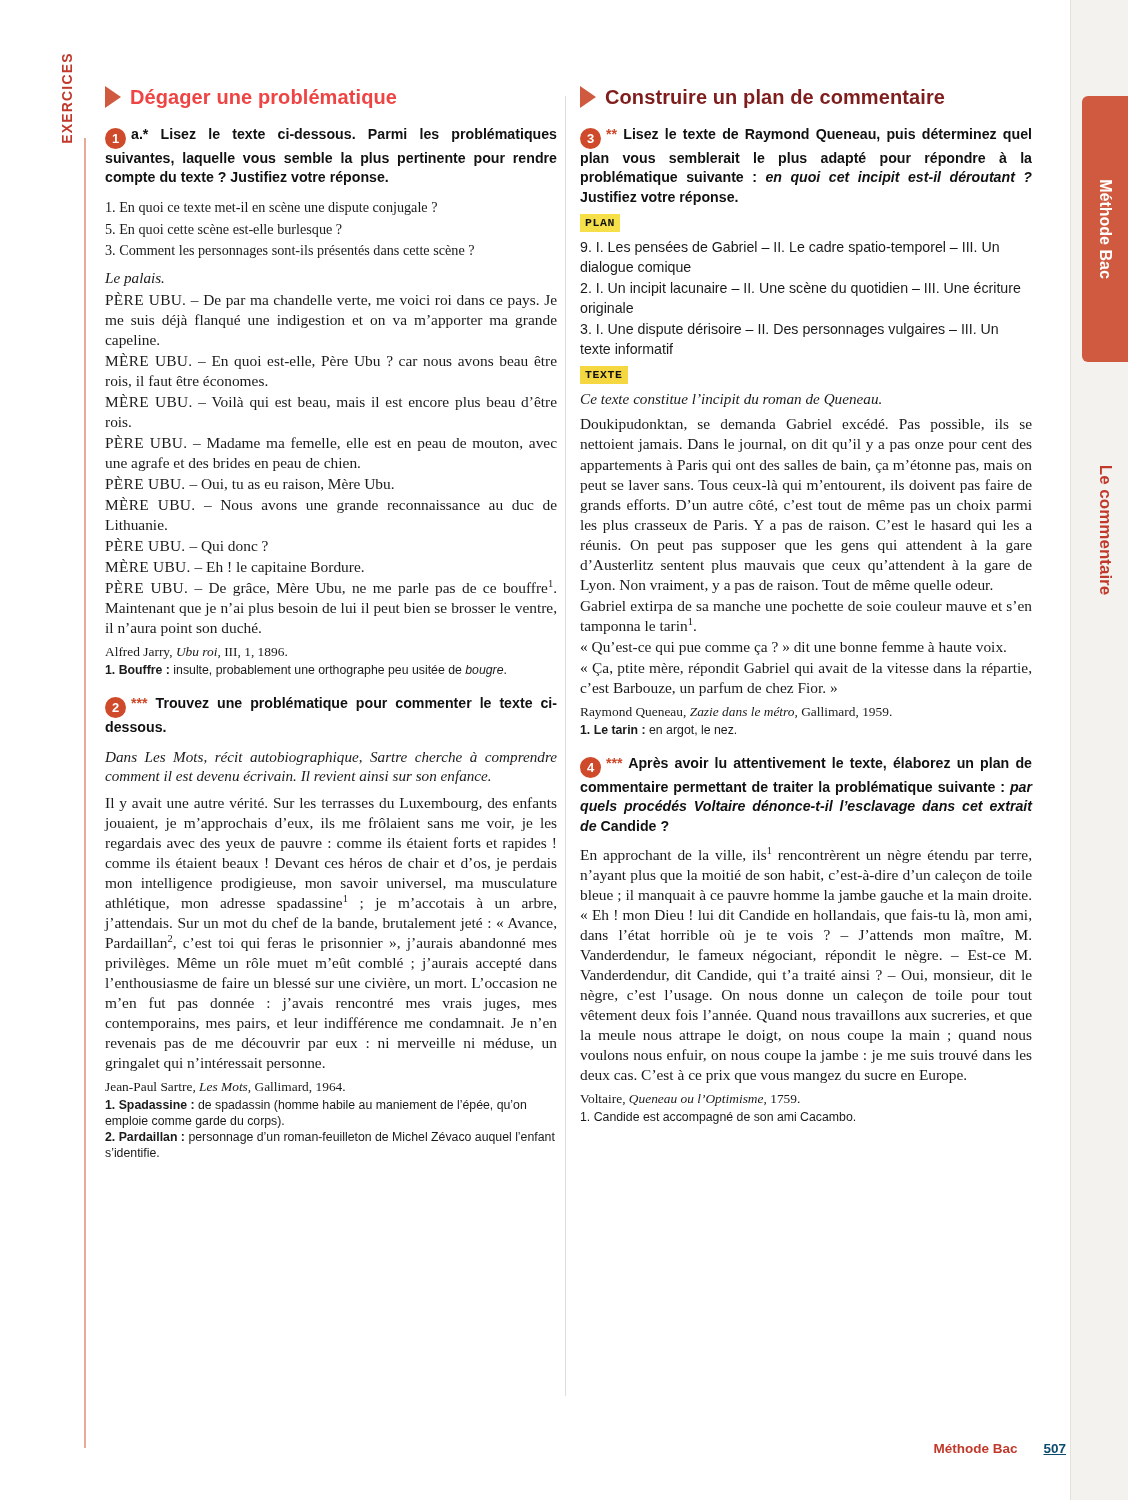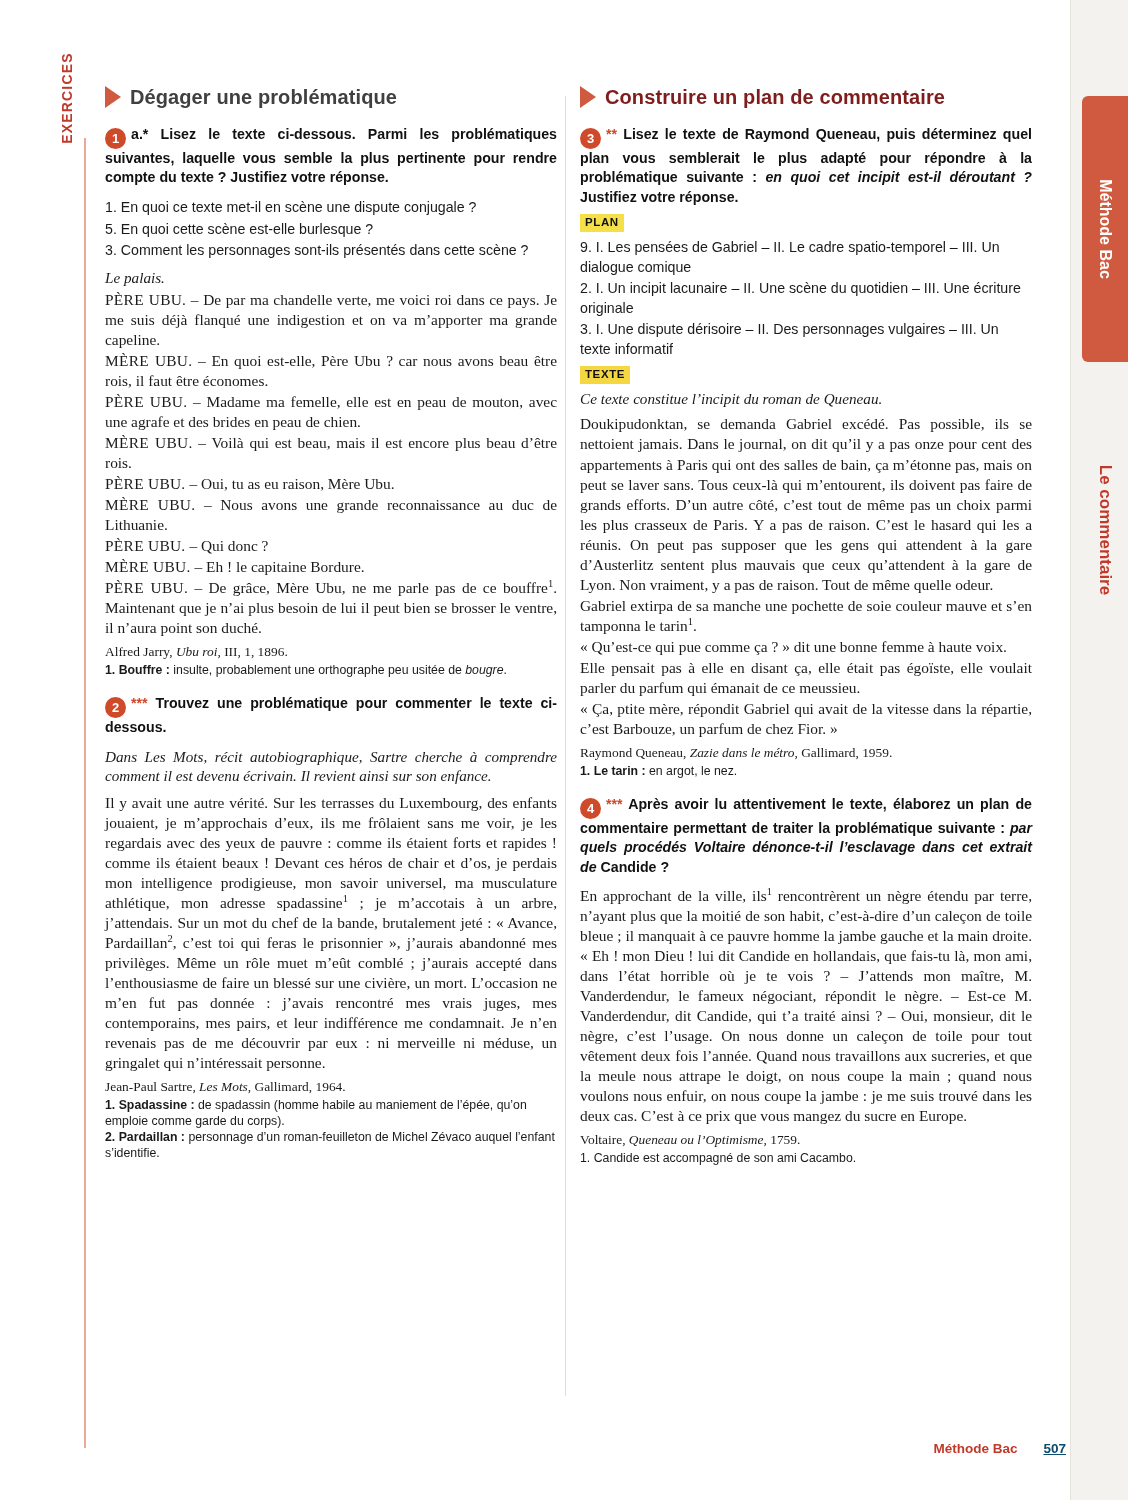--- a/index.html
+++ b/index.html
@@ -132,7 +132,7 @@
     font-family: "Liberation Sans", sans-serif;
     font-weight: bold;
     font-size: 20px;
-    color: #404040;
+    color: #ef4444;
     letter-spacing: .1px;
   }
   .sec-title.orange { color: #7f1d1d; }

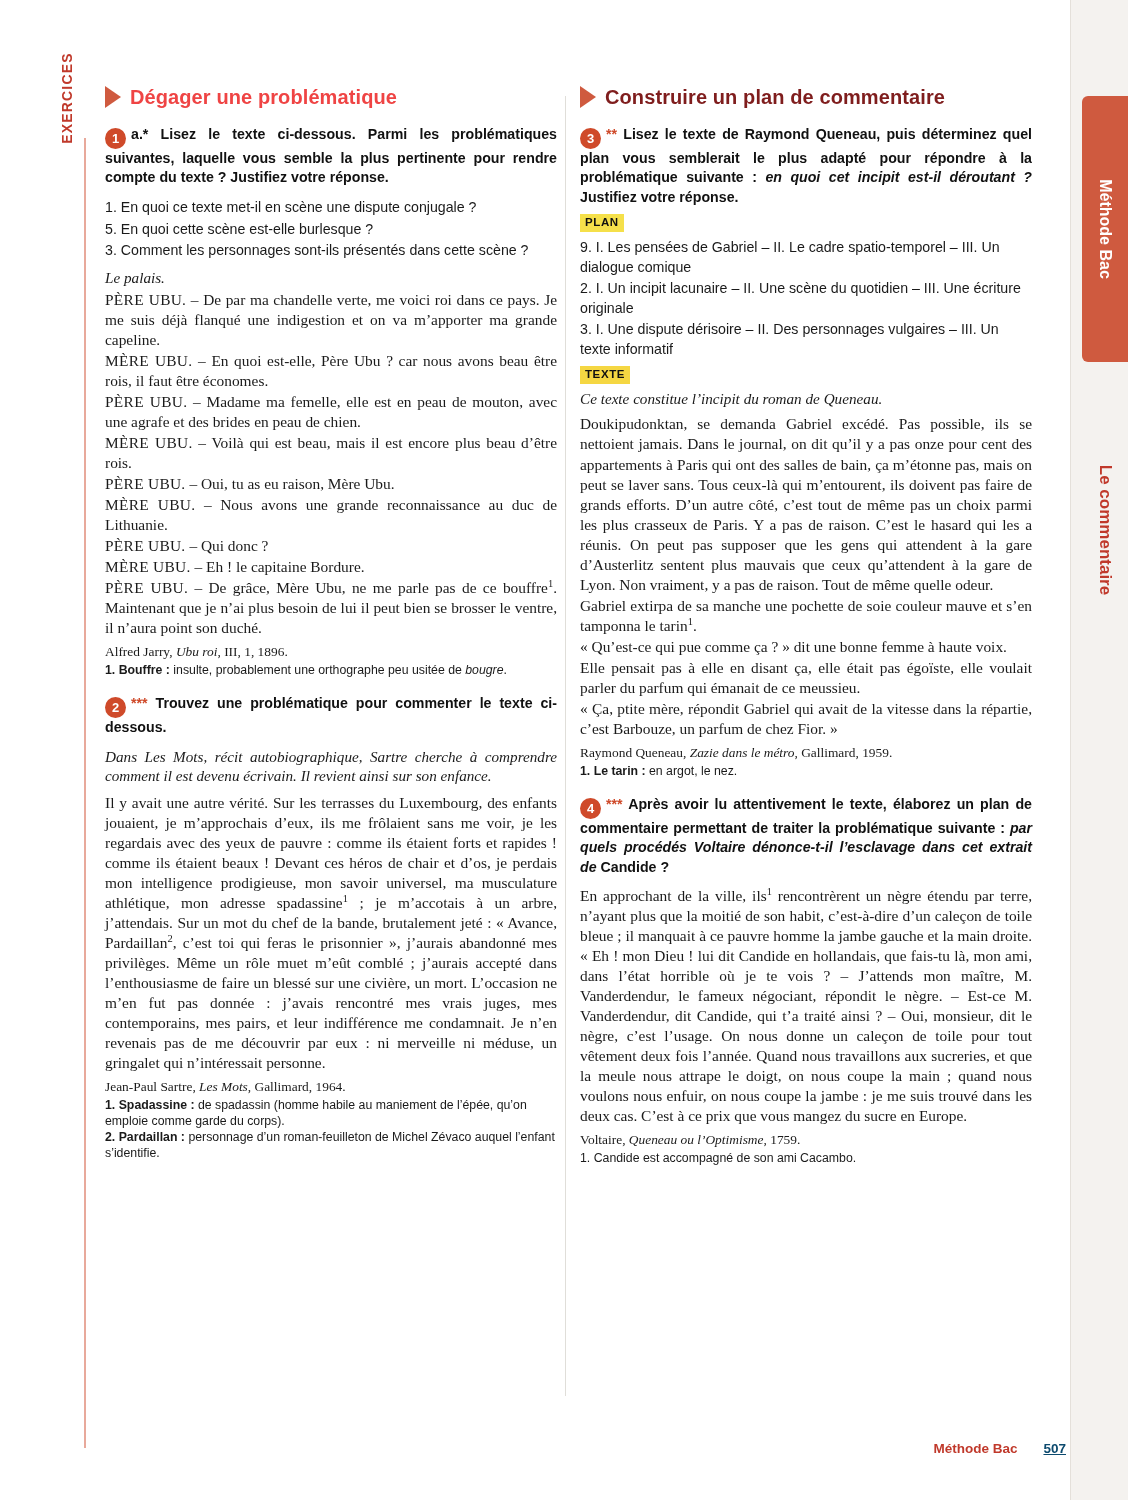--- a/index.html
+++ b/index.html
@@ -168,7 +168,7 @@
   }
 
   .sans { font-family: "Liberation Sans", sans-serif; font-size: 14.2px; line-height: 1.42; }
-  .q-list p { margin: 1px 0; }
+  .q-list p { margin: 1px 0; font-family: Liberation Serif, serif; }
 
   .serif-p { margin: 0 0 1px 0; text-align: justify; font-size: 15.4px; line-height: 1.30; }
 

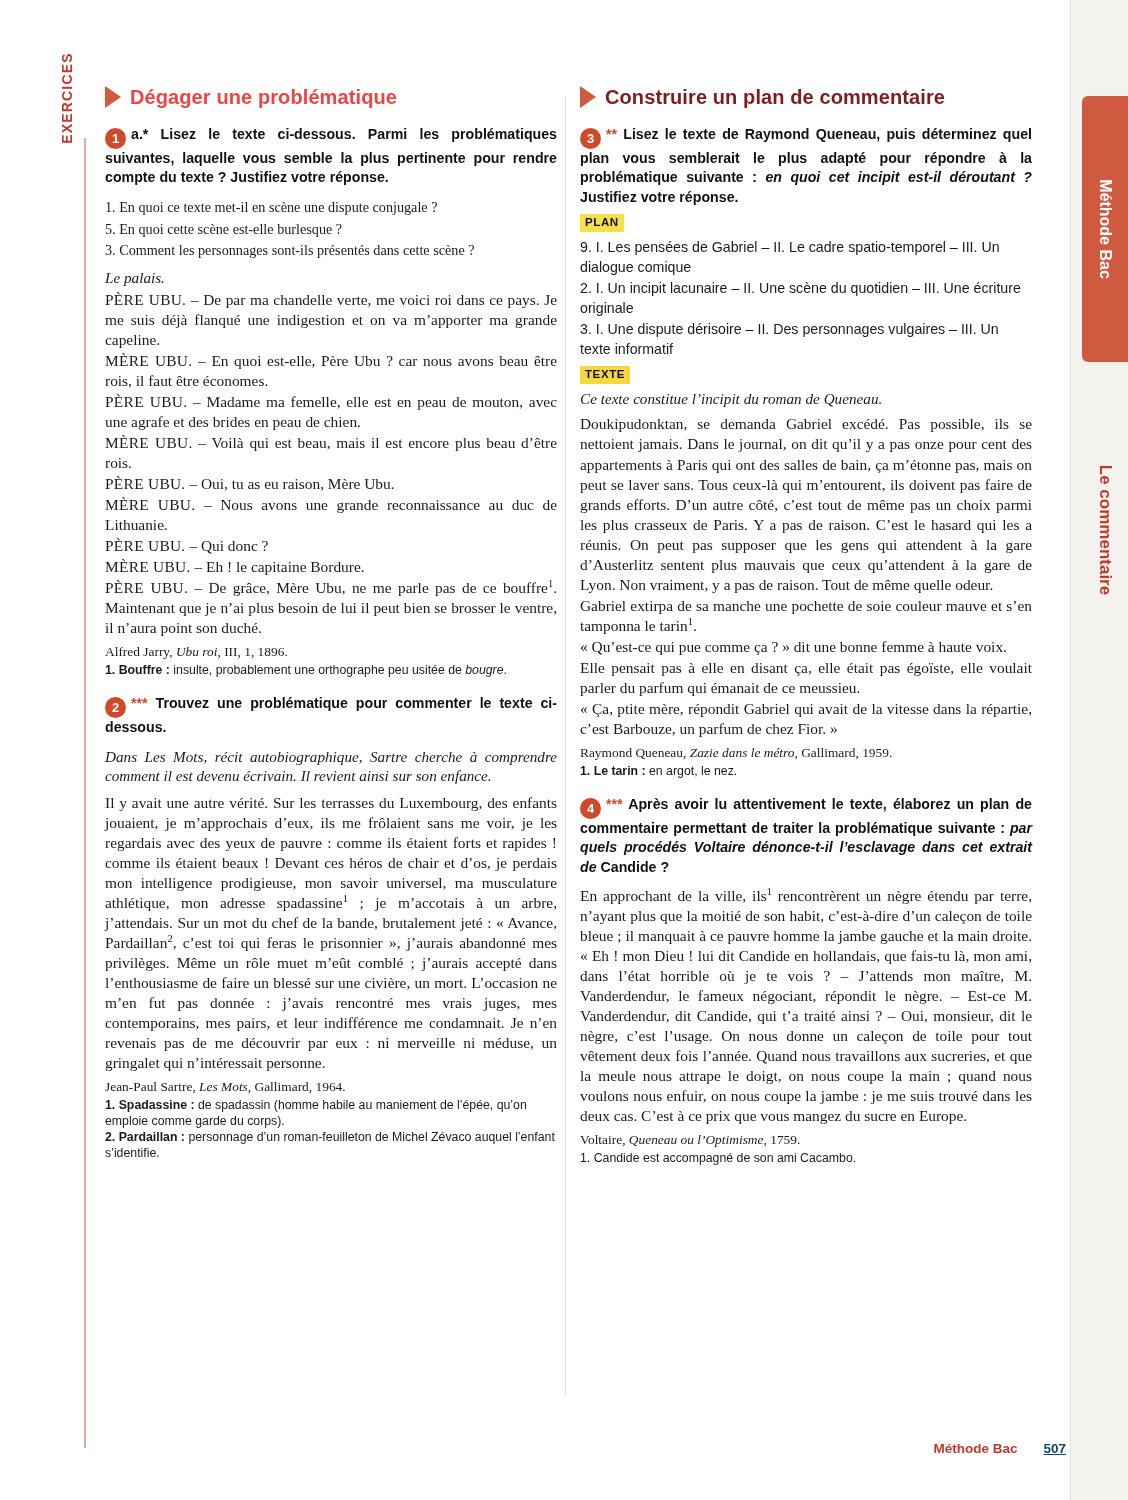--- a/index.html
+++ b/index.html
@@ -191,7 +191,7 @@
   .label-tag {
     display: inline-block;
     background: #f5e04a;
-    font-family: Liberation Sans, sans-serif;
+    font-family: Liberation Mono, monospace;
     font-weight: bold;
     font-size: 11.5px;
     letter-spacing: .6px;

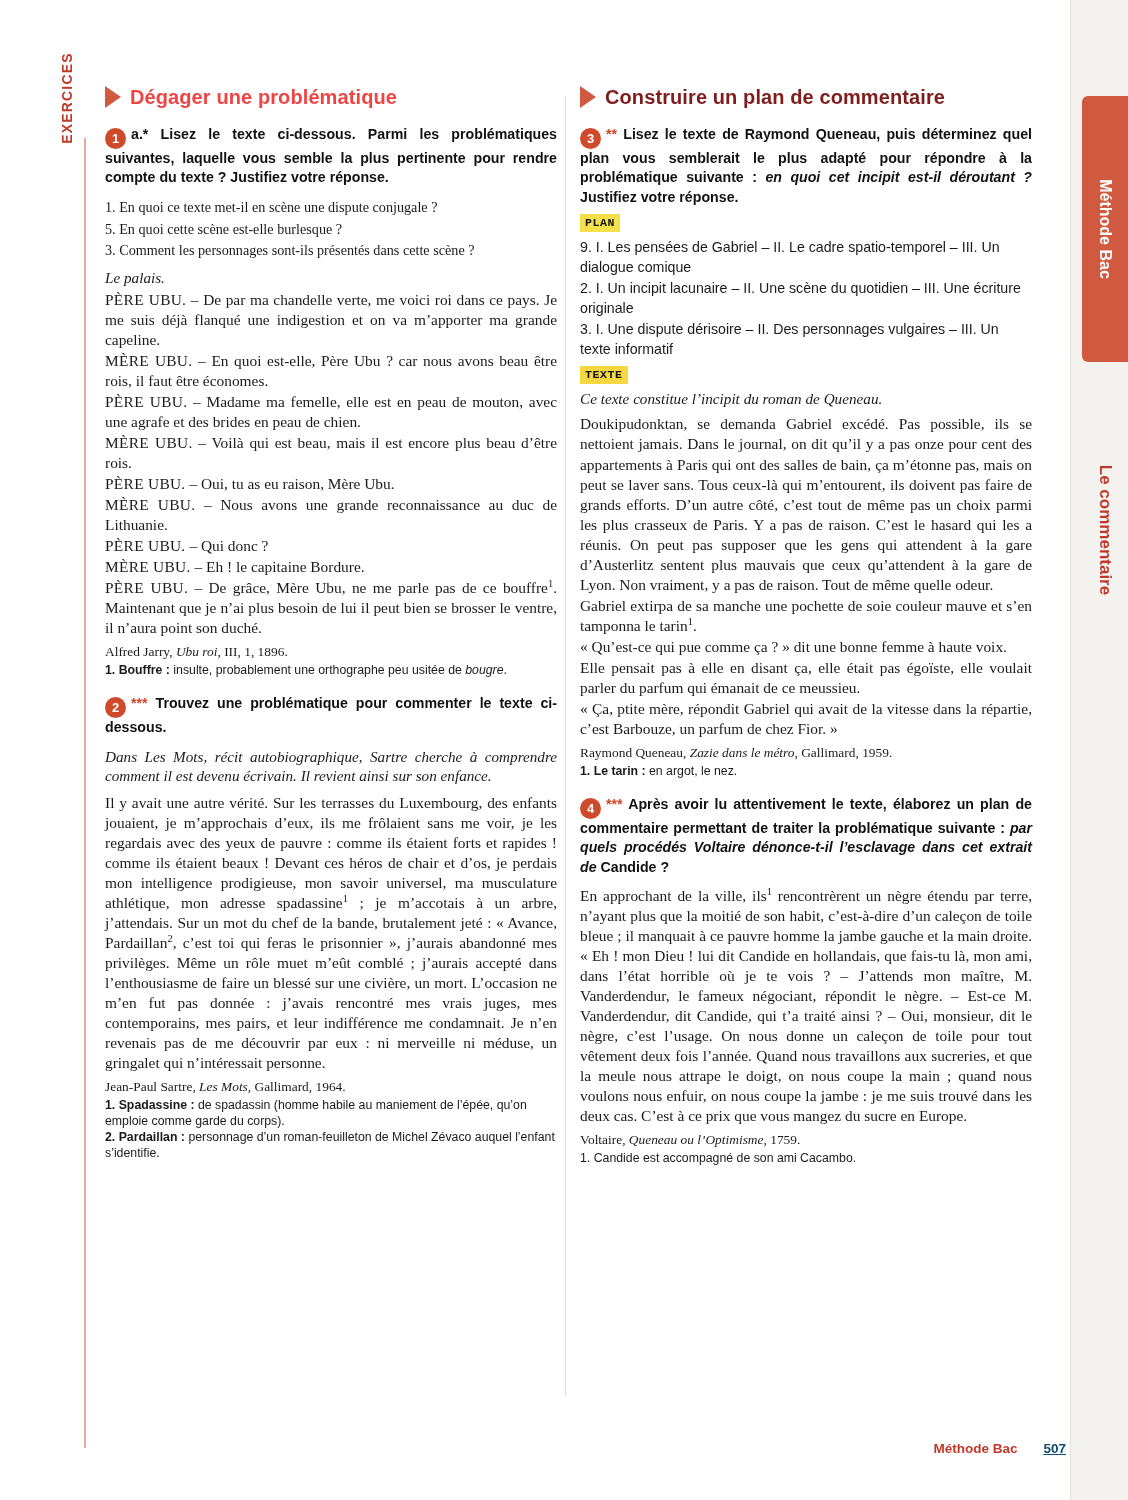--- a/index.html
+++ b/index.html
@@ -270,8 +270,8 @@
     <div id="ubu-lines">
         <p class="serif-p"><span class="sc">PÈRE UBU.</span> – De par ma chandelle verte, me voici roi dans ce pays. Je me suis déjà flanqué une indigestion et on va m’apporter ma grande capeline.</p>
         <p class="serif-p"><span class="sc">MÈRE UBU.</span> – En quoi est-elle, Père Ubu ? car nous avons beau être rois, il faut être économes.</p>
+        <p class="serif-p"><span class="sc">MÈRE UBU.</span> – Voilà qui est beau, mais il est encore plus beau d’être rois.</p>
         <p class="serif-p"><span class="sc">PÈRE UBU.</span> – Madame ma femelle, elle est en peau de mouton, avec une agrafe et des brides en peau de chien.</p>
-        <p class="serif-p"><span class="sc">MÈRE UBU.</span> – Voilà qui est beau, mais il est encore plus beau d’être rois.</p>
         <p class="serif-p"><span class="sc">PÈRE UBU.</span> – Oui, tu as eu raison, Mère Ubu.</p>
         <p class="serif-p"><span class="sc">MÈRE UBU.</span> – Nous avons une grande reconnaissance au duc de Lithuanie.</p>
         <p class="serif-p"><span class="sc">PÈRE UBU.</span> – Qui donc ?</p>

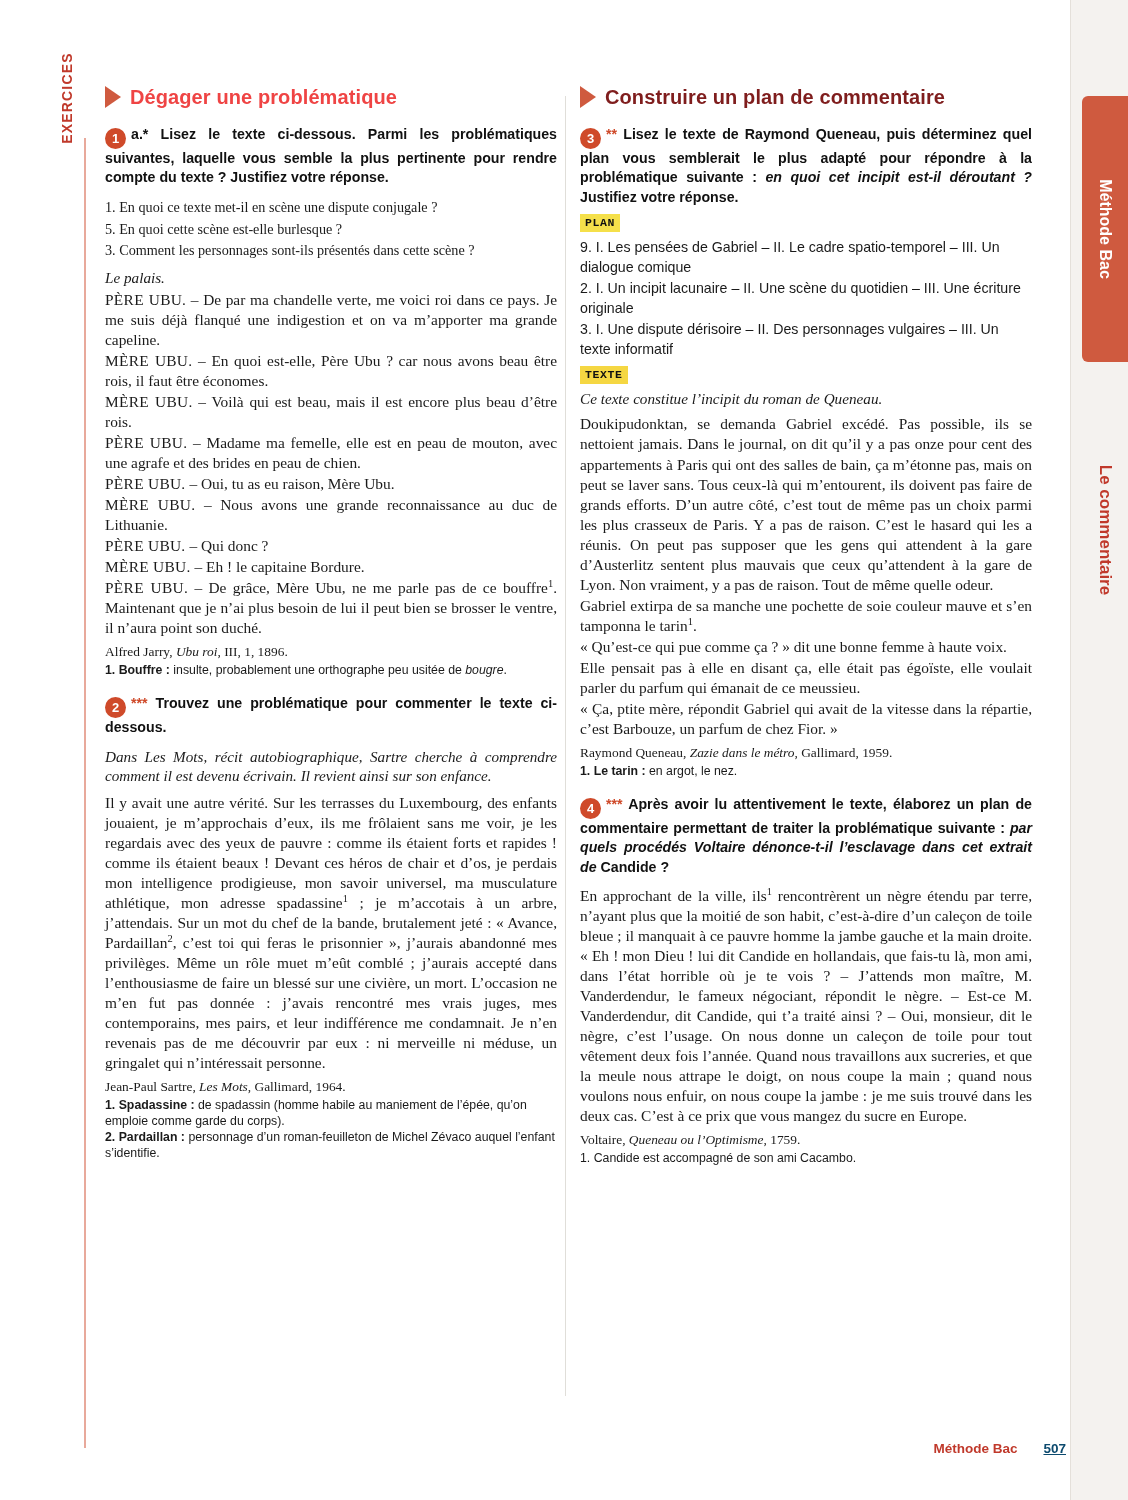--- a/index.html
+++ b/index.html
@@ -323,7 +323,6 @@
         <p class="serif-p">Doukipudonktan, se demanda Gabriel excédé. Pas possible, ils se nettoient jamais. Dans le journal, on dit qu’il y a pas onze pour cent des appartements à Paris qui ont des salles de bain, ça m’étonne pas, mais on peut se laver sans. Tous ceux-là qui m’entourent, ils doivent pas faire de grands efforts. D’un autre côté, c’est tout de même pas un choix parmi les plus crasseux de Paris. Y a pas de raison. C’est le hasard qui les a réunis. On peut pas supposer que les gens qui attendent à la gare d’Austerlitz sentent plus mauvais que ceux qu’attendent à la gare de Lyon. Non vraiment, y a pas de raison. Tout de même quelle odeur.</p>
         <p class="serif-p">Gabriel extirpa de sa manche une pochette de soie couleur mauve et s’en tamponna le tarin<sup>1</sup>.</p>
         <p class="serif-p">« Qu’est-ce qui pue comme ça ? » dit une bonne femme à haute voix.</p>
-        <p class="serif-p">Elle pensait pas à elle en disant ça, elle était pas égoïste, elle voulait parler du parfum qui émanait de ce meussieu.</p>
         <p class="serif-p">« Ça, ptite mère, répondit Gabriel qui avait de la vitesse dans la répartie, c’est Barbouze, un parfum de chez Fior. »</p>
       </div>
 

